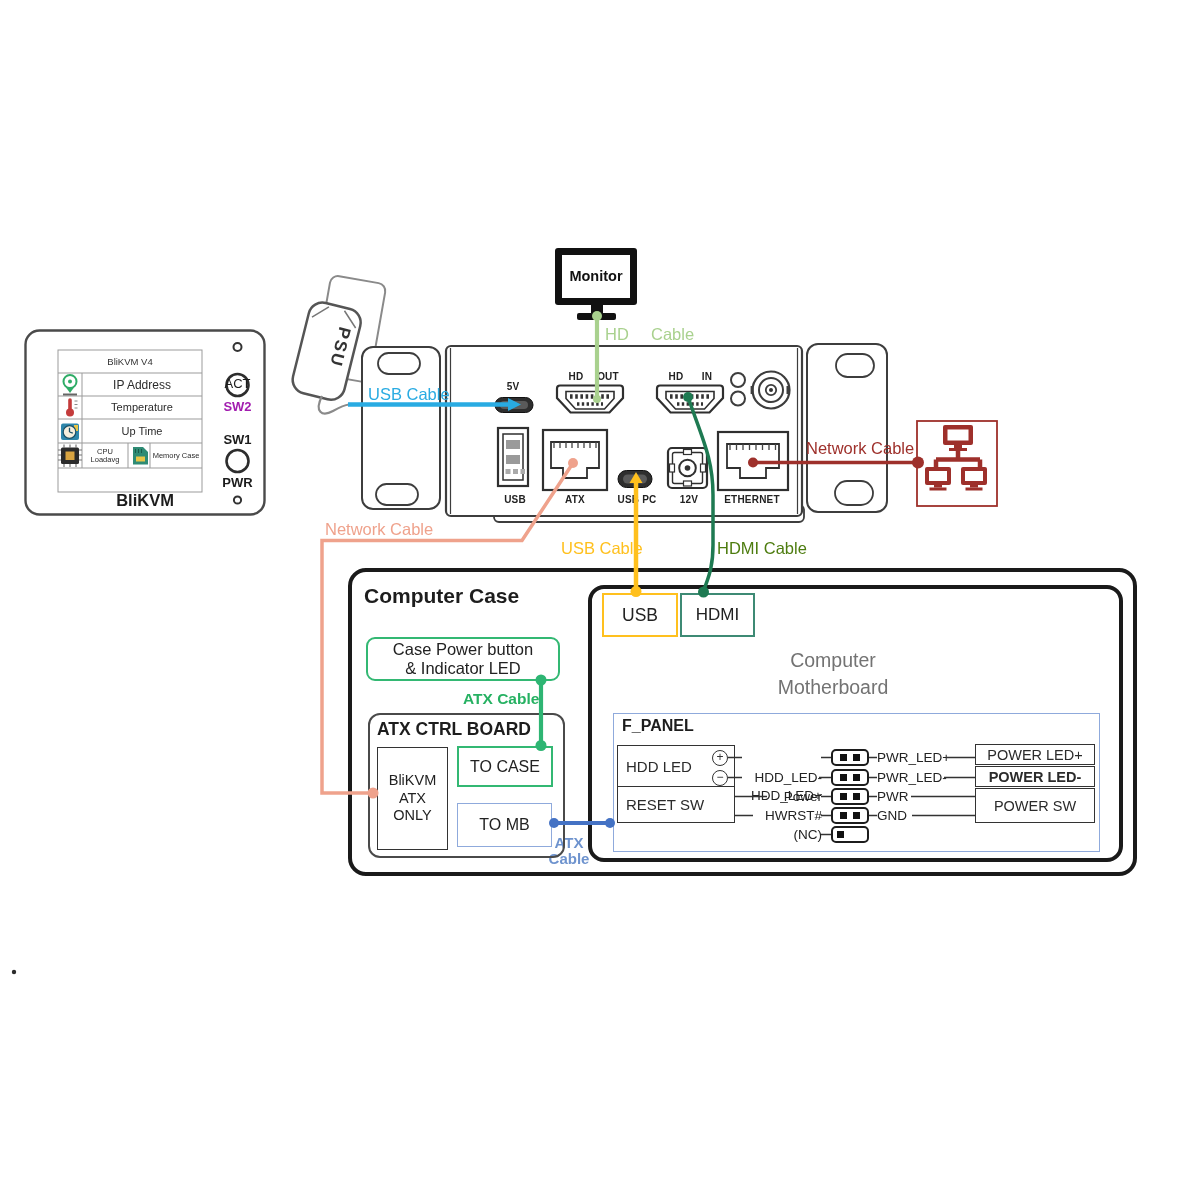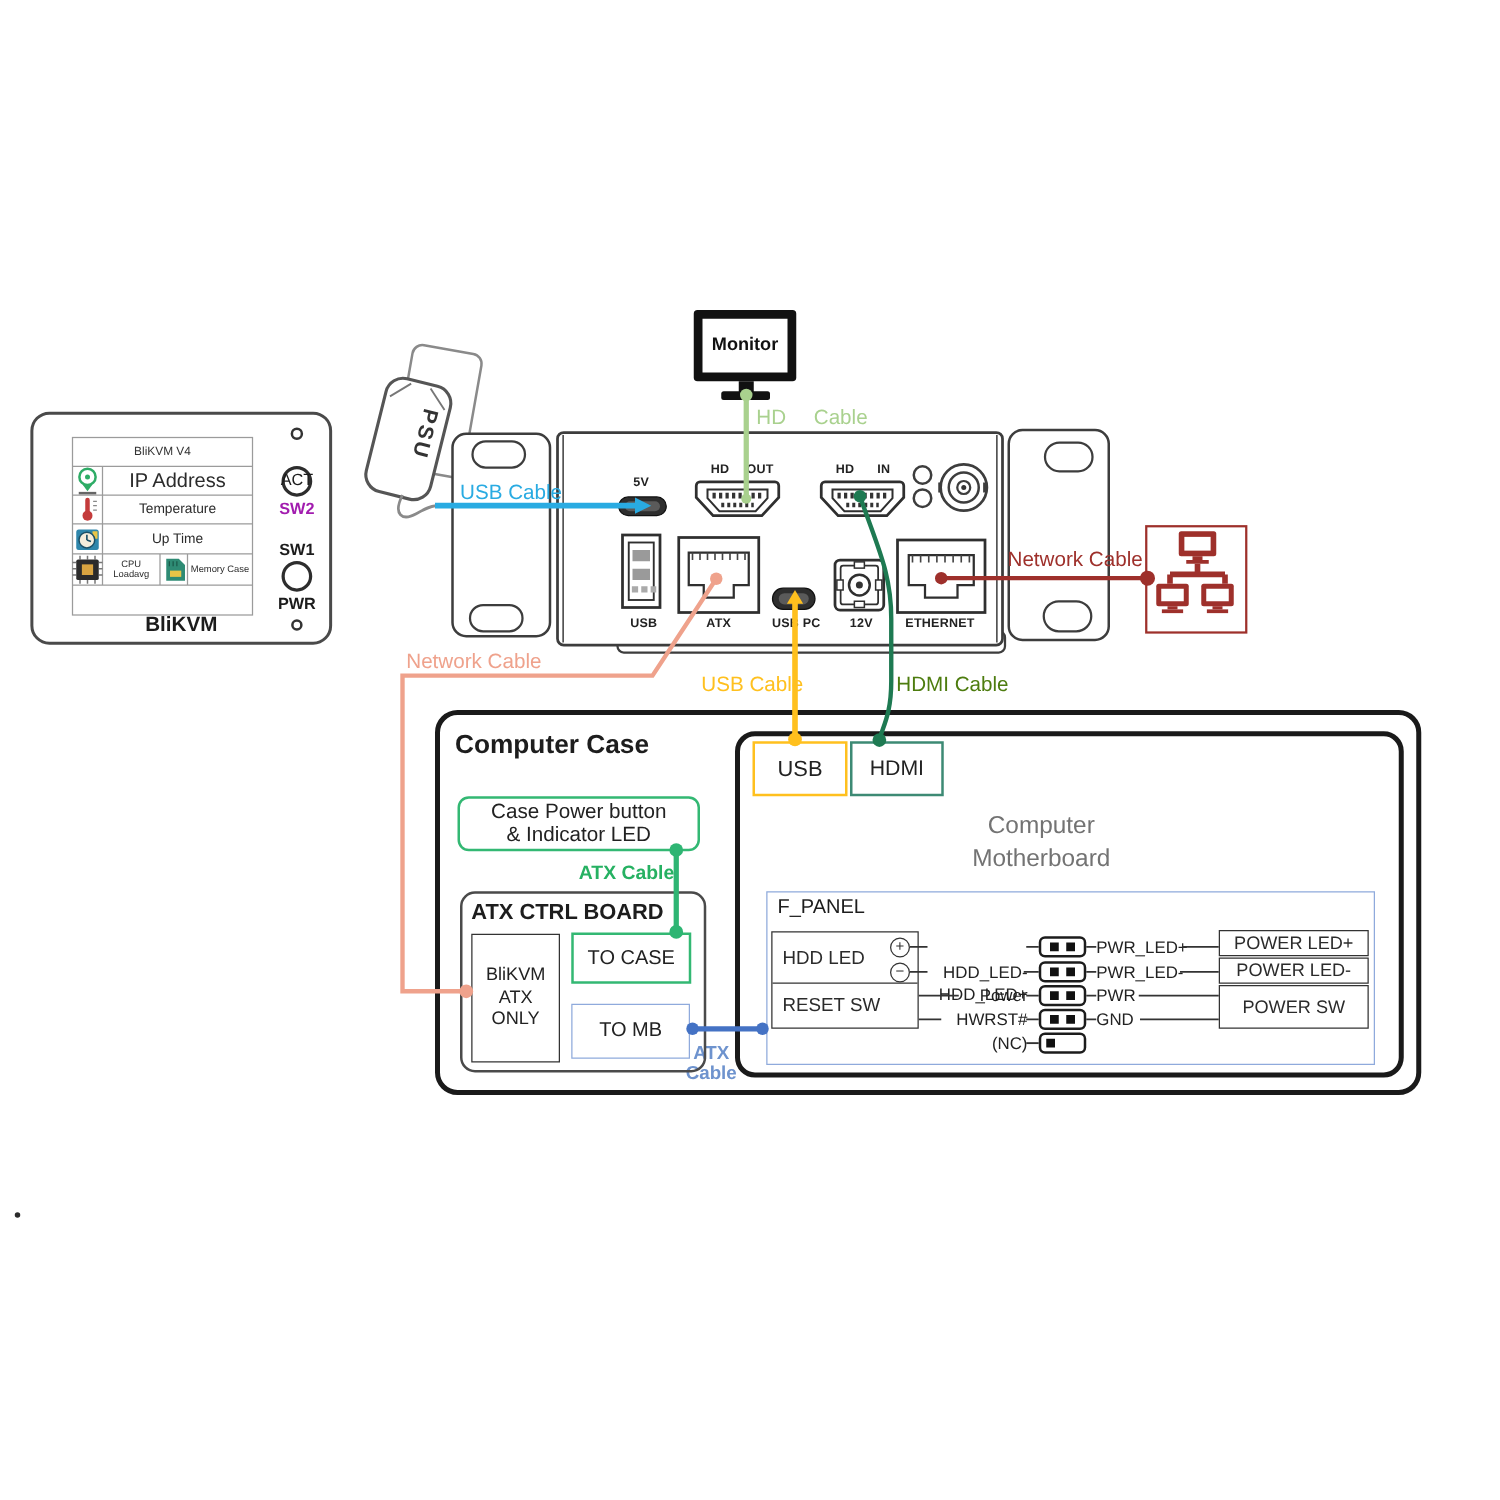--- a/index.html
+++ b/index.html
@@ -190,7 +190,7 @@
 </svg>
 
 <span class="ctr" style="left:130px;top:362px;font-size:9.5px;color:#333">BliKVM V4</span>
-<span class="ctr" style="left:142px;top:385px;font-size:16px">IP Address</span>
+<span class="ctr" style="left:142px;top:385px;font-size:12px">IP Address</span>
 <span class="ctr" style="left:142px;top:408px;font-size:11px">Temperature</span>
 <span class="ctr" style="left:142px;top:431.5px;font-size:11px">Up Time</span>
 <span class="ctr" style="left:105px;top:456px;font-size:7.5px;white-space:normal;width:42px">CPU Loadavg</span>

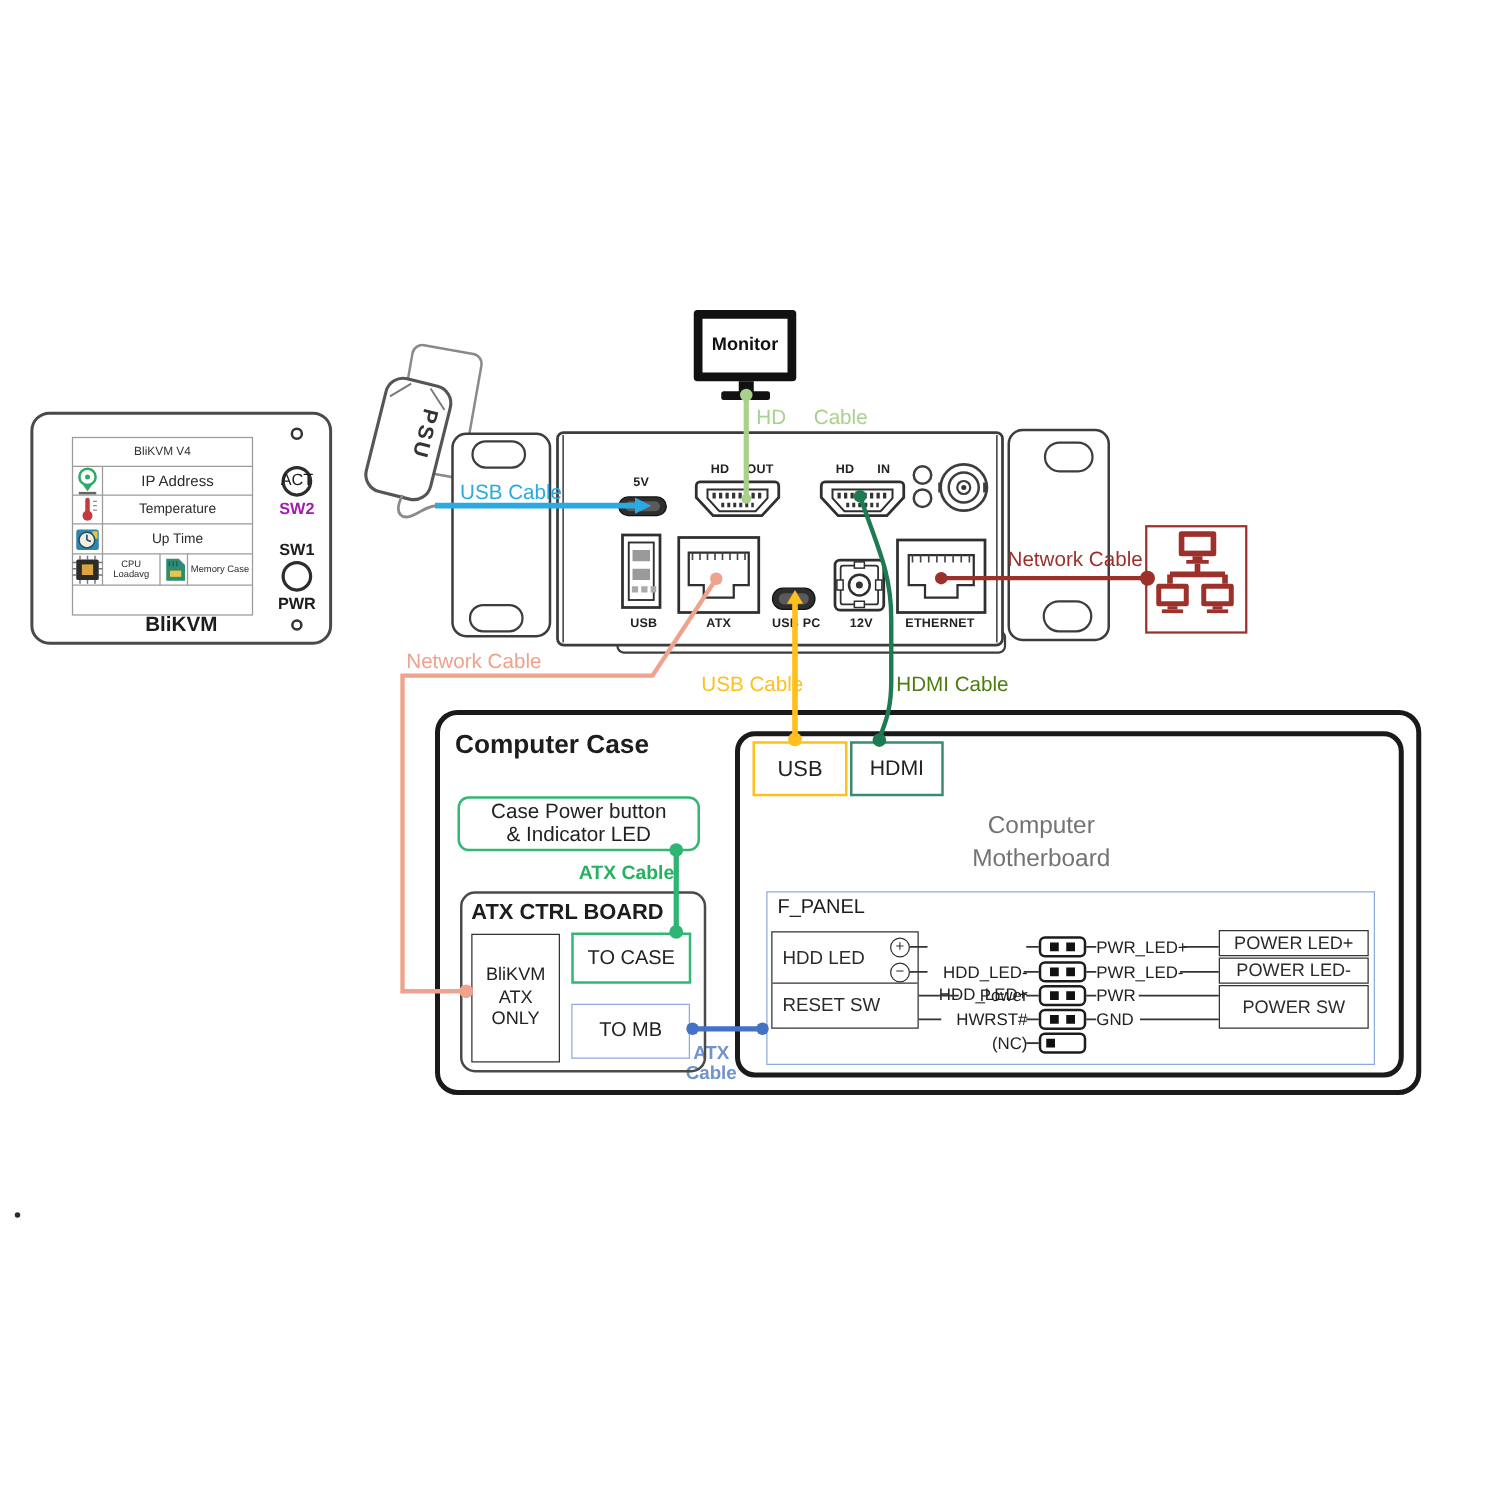--- a/index.html
+++ b/index.html
@@ -258,7 +258,7 @@
 <div class="abs flexc" style="left:680px;top:593px;width:75px;height:44px;border:2px solid #3D8A74;font-size:17px;color:#222">HDMI</div>
 
 <div class="abs" style="left:613px;top:713px;width:487px;height:139px;border:1.6px solid #8FAADC"></div>
-<span class="abs" style="left:622px;top:717px;font-size:16px;font-weight:400;color:#1d1d1d">F_PANEL</span>
+<span class="abs" style="left:622px;top:717px;font-size:16px;font-weight:700;color:#1d1d1d">F_PANEL</span>
 
 <div class="abs" style="left:617px;top:745px;width:118px;height:78px;border:1.8px solid #333;display:flex;flex-direction:column">
   <div style="flex:0 0 41px;border-bottom:1.8px solid #333;display:flex;align-items:center;padding-left:8px;font-size:15px;box-sizing:border-box">HDD LED</div>

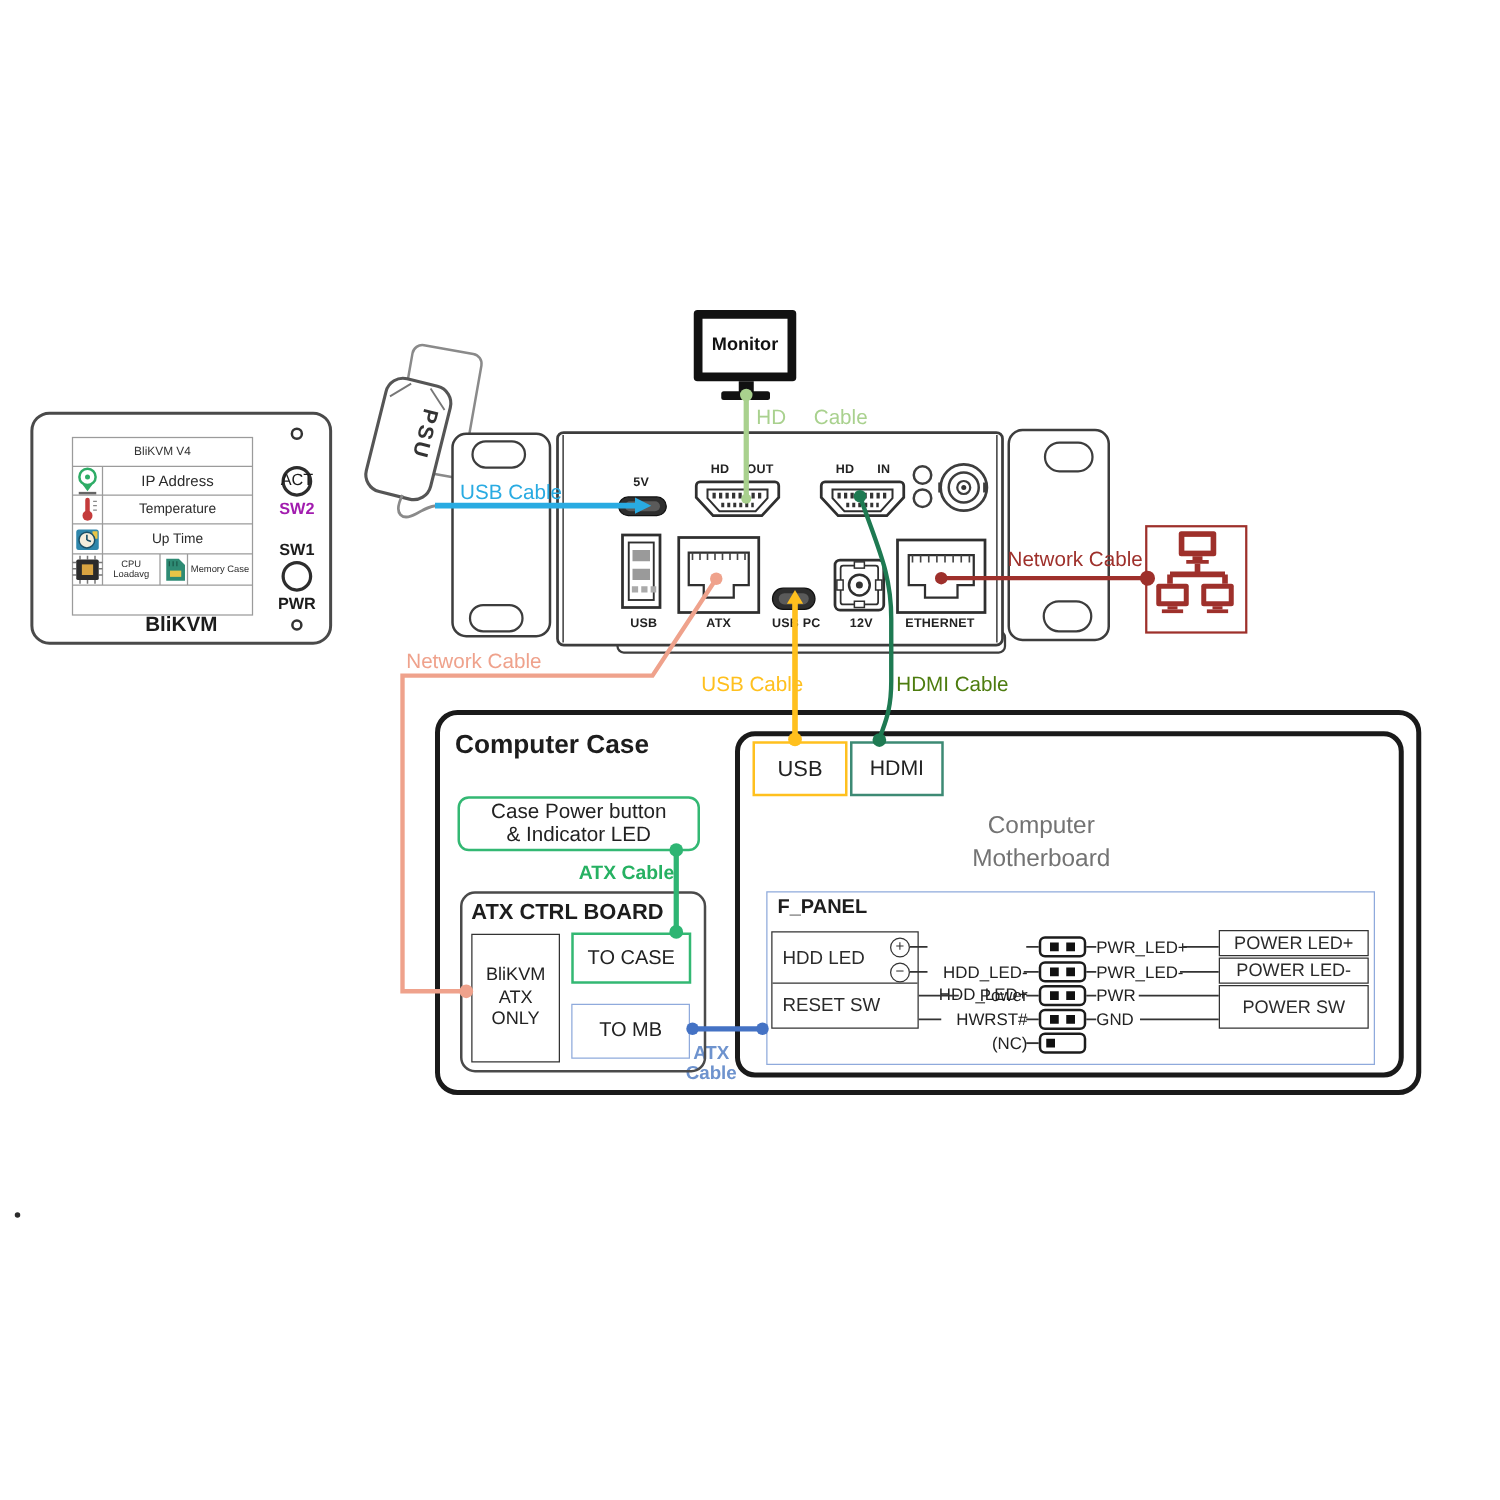--- a/index.html
+++ b/index.html
@@ -299,7 +299,7 @@
 <span class="fp-lab" style="left:877px;top:808px">GND</span>
 
 <div class="abs flexc" style="left:975px;top:744px;width:120px;height:21px;border:1.8px solid #333;font-size:14.5px;font-weight:500">POWER LED+</div>
-<div class="abs flexc" style="left:975px;top:766px;width:120px;height:21px;border:1.8px solid #333;font-size:14.5px;font-weight:400">POWER LED-</div>
+<div class="abs flexc" style="left:975px;top:766px;width:120px;height:21px;border:1.8px solid #333;font-size:14.5px;font-weight:700">POWER LED-</div>
 <div class="abs flexc" style="left:975px;top:788px;width:120px;height:35px;border:1.8px solid #333;font-size:14.5px;font-weight:500">POWER SW</div>
 
 <svg class="layer" width="1200" height="1200" style="z-index:3">

